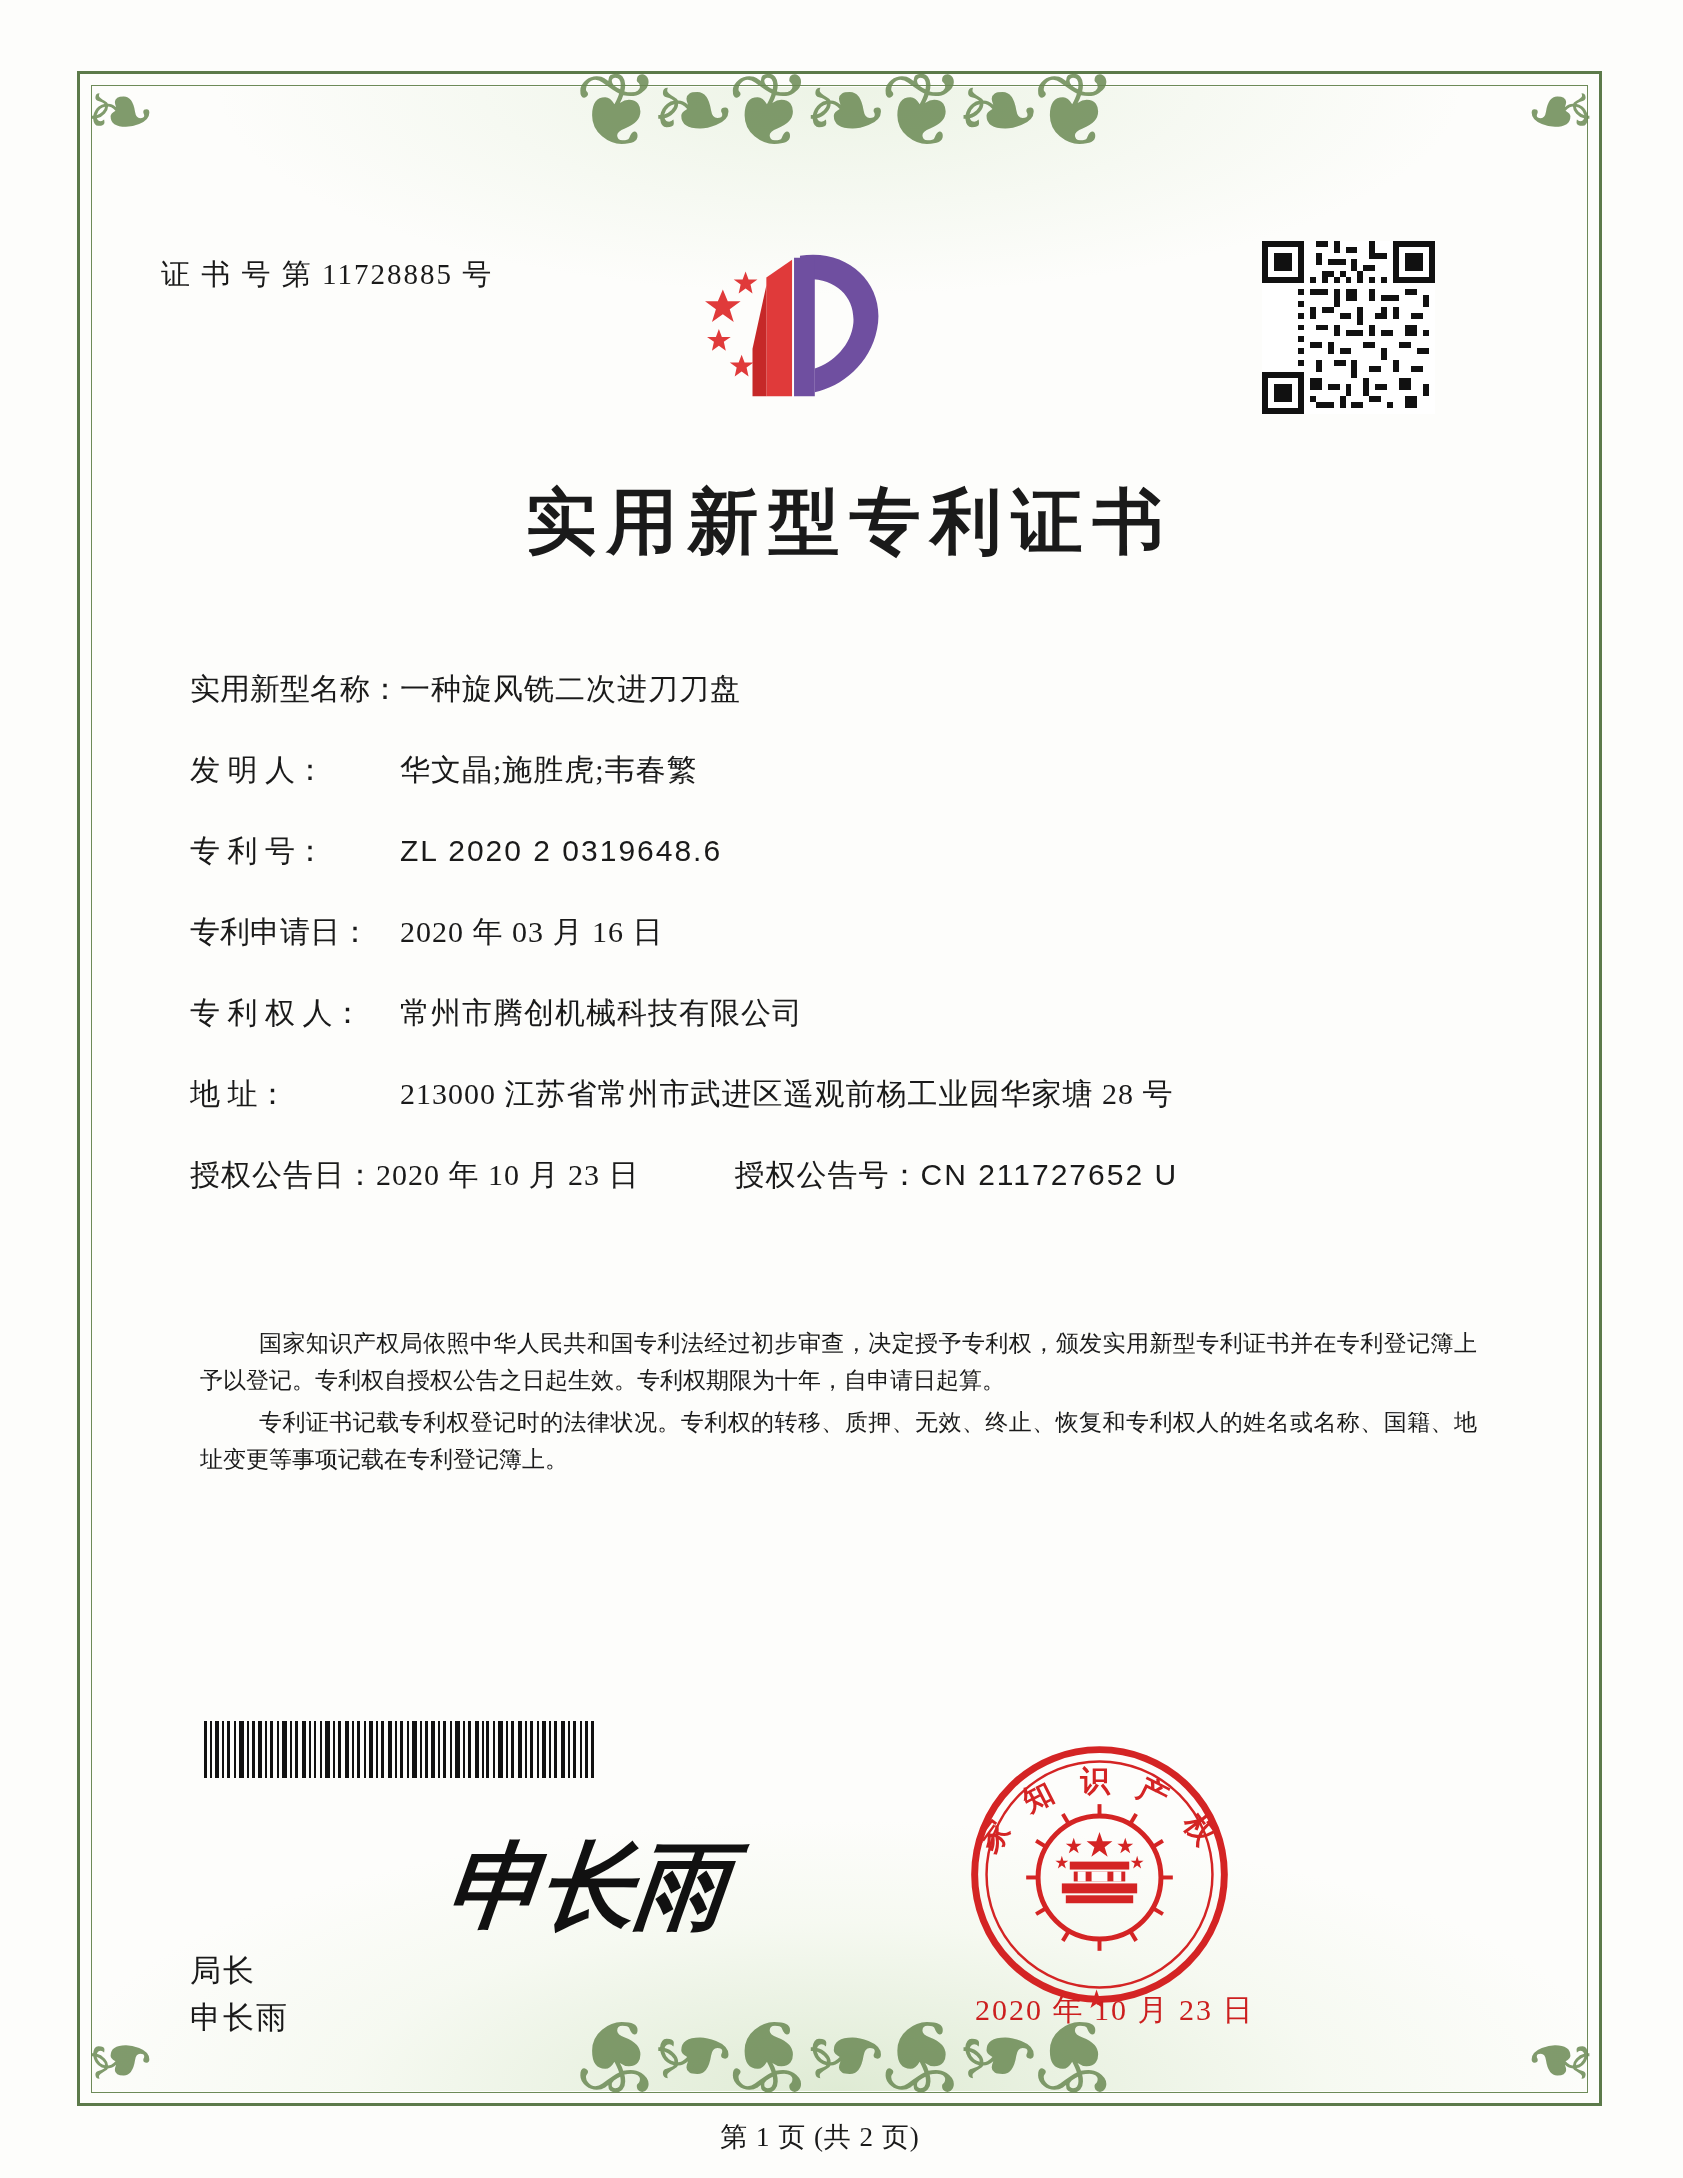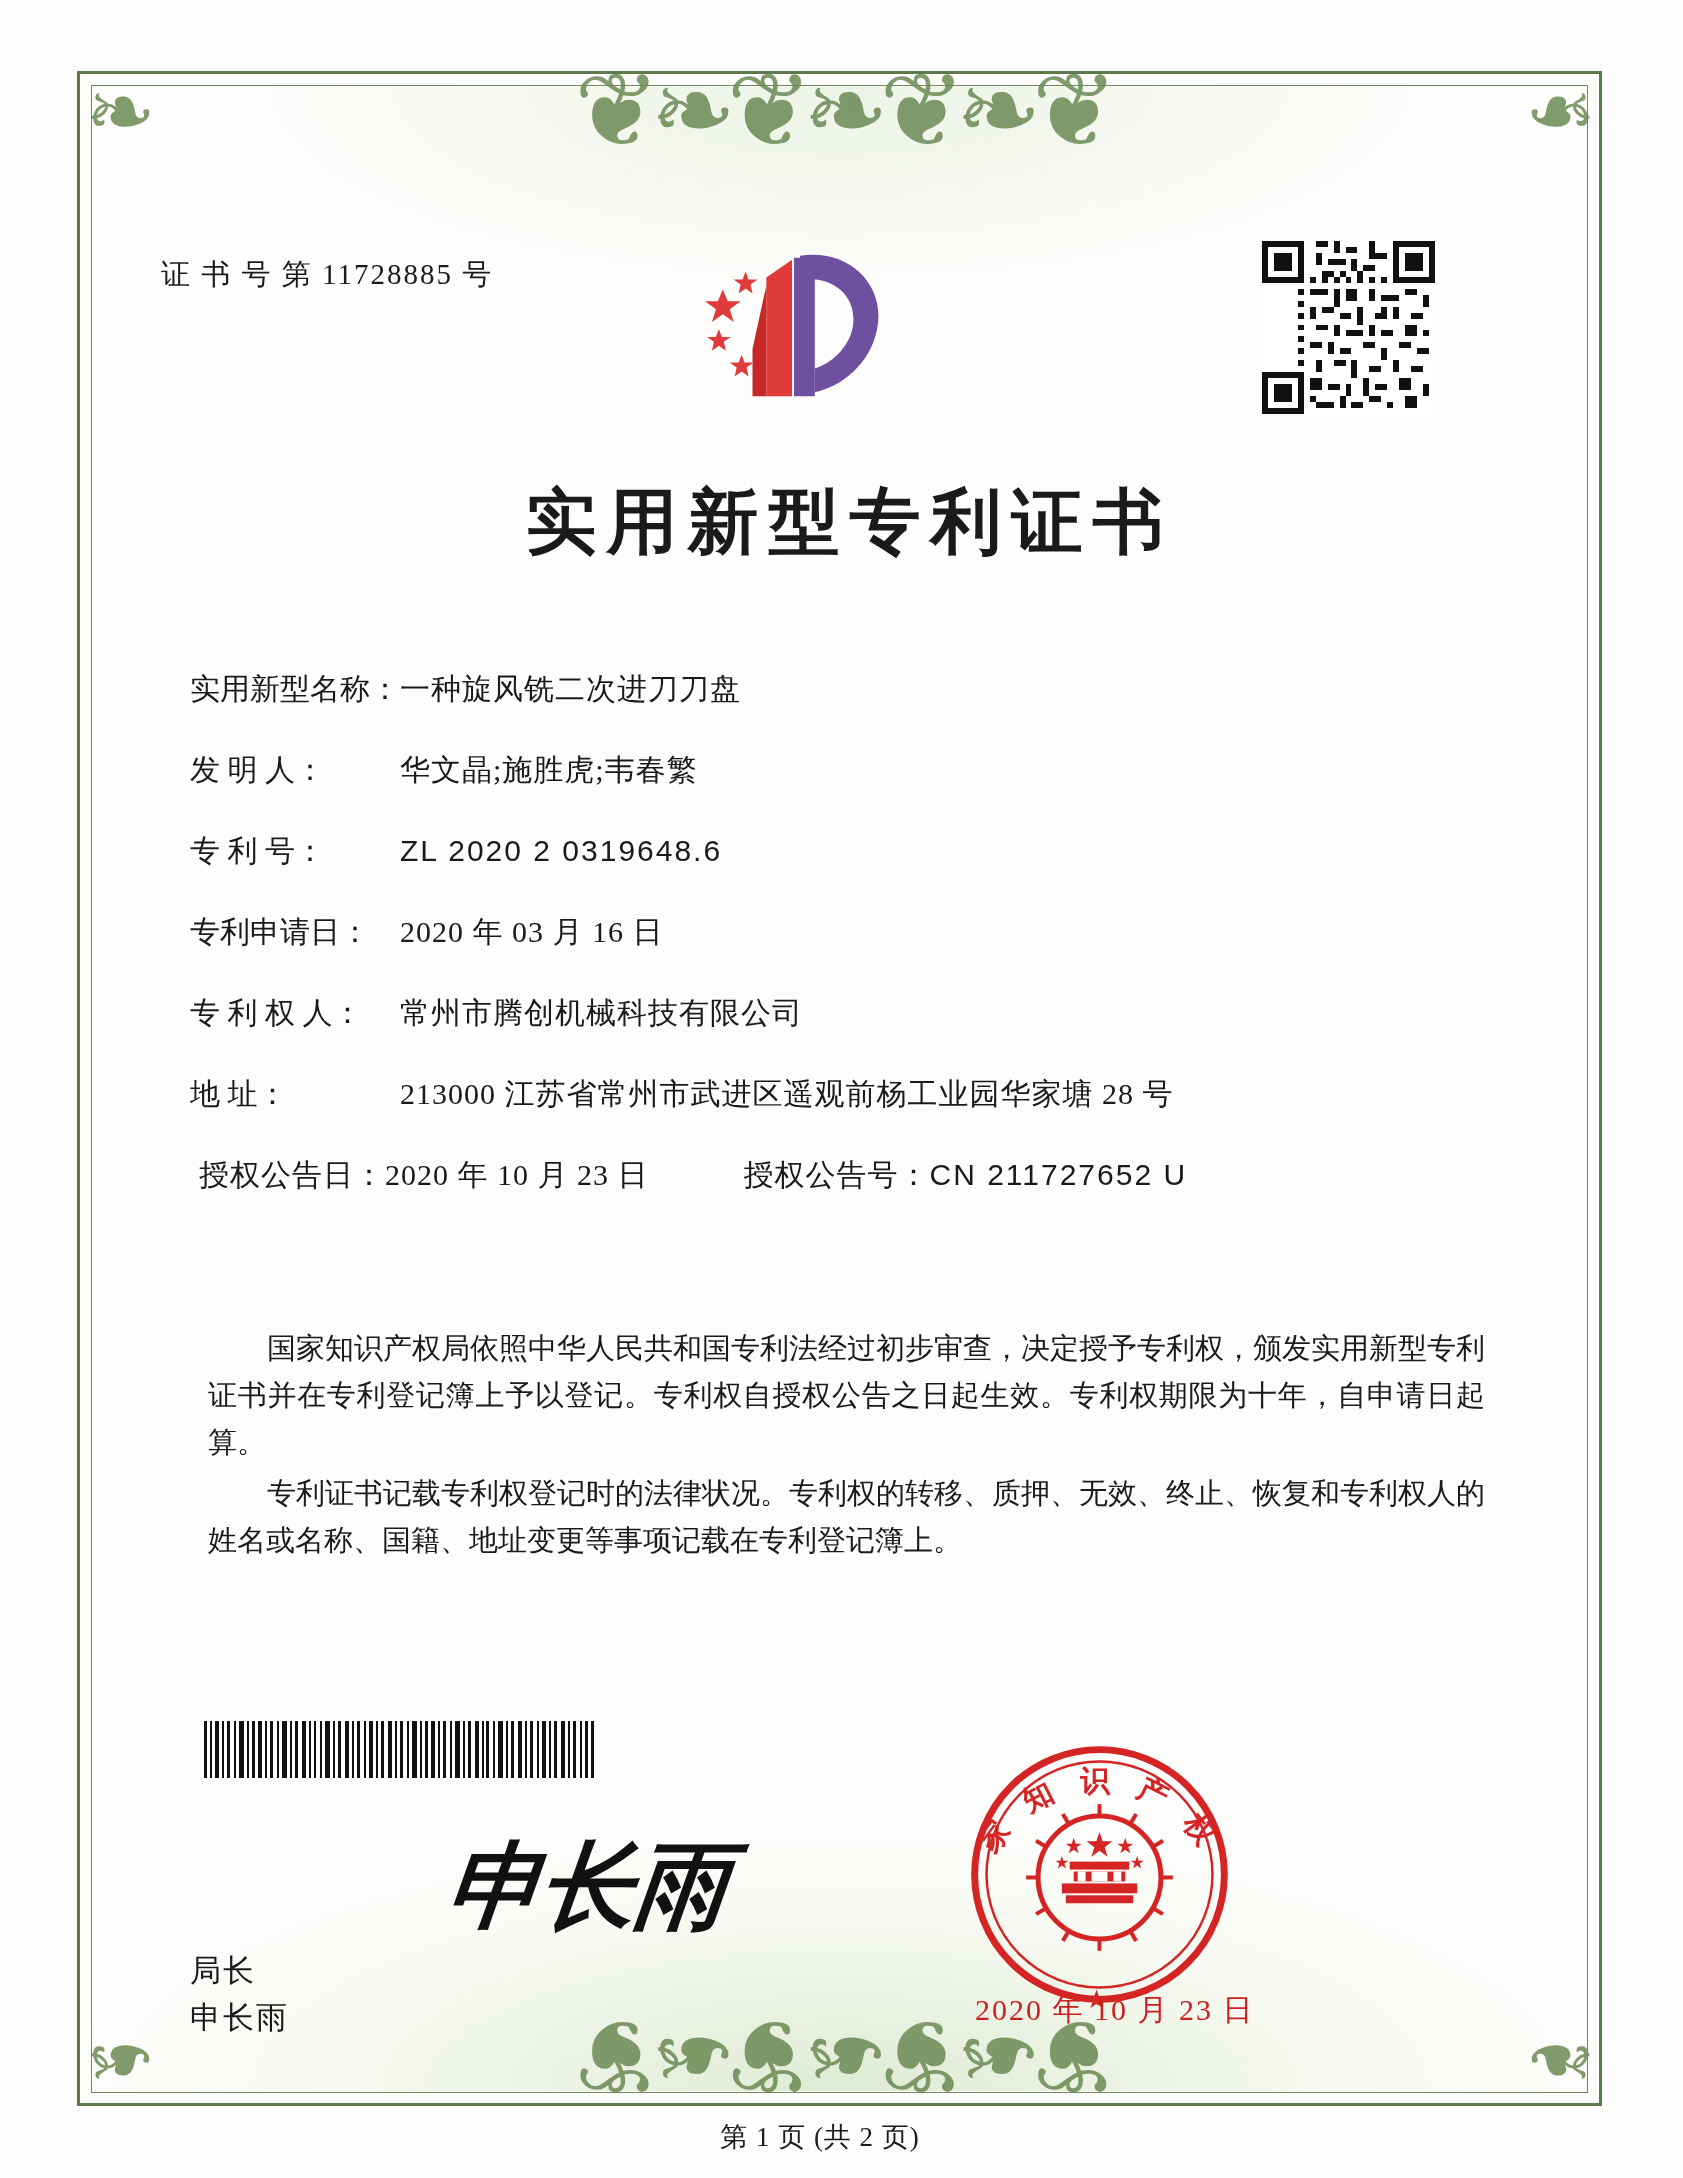--- a/index.html
+++ b/index.html
@@ -147,7 +147,7 @@
   .row.grant {
     margin-bottom: 0;
   }
-  .grant-left { display: inline-flex; align-items: baseline; margin-left: 9px; }
+  .grant-left { display: inline-flex; align-items: baseline; }
   .grant-right { display: inline-flex; align-items: baseline; margin-left: 95px; }
   .grant-lbl { letter-spacing: 1px; }
 

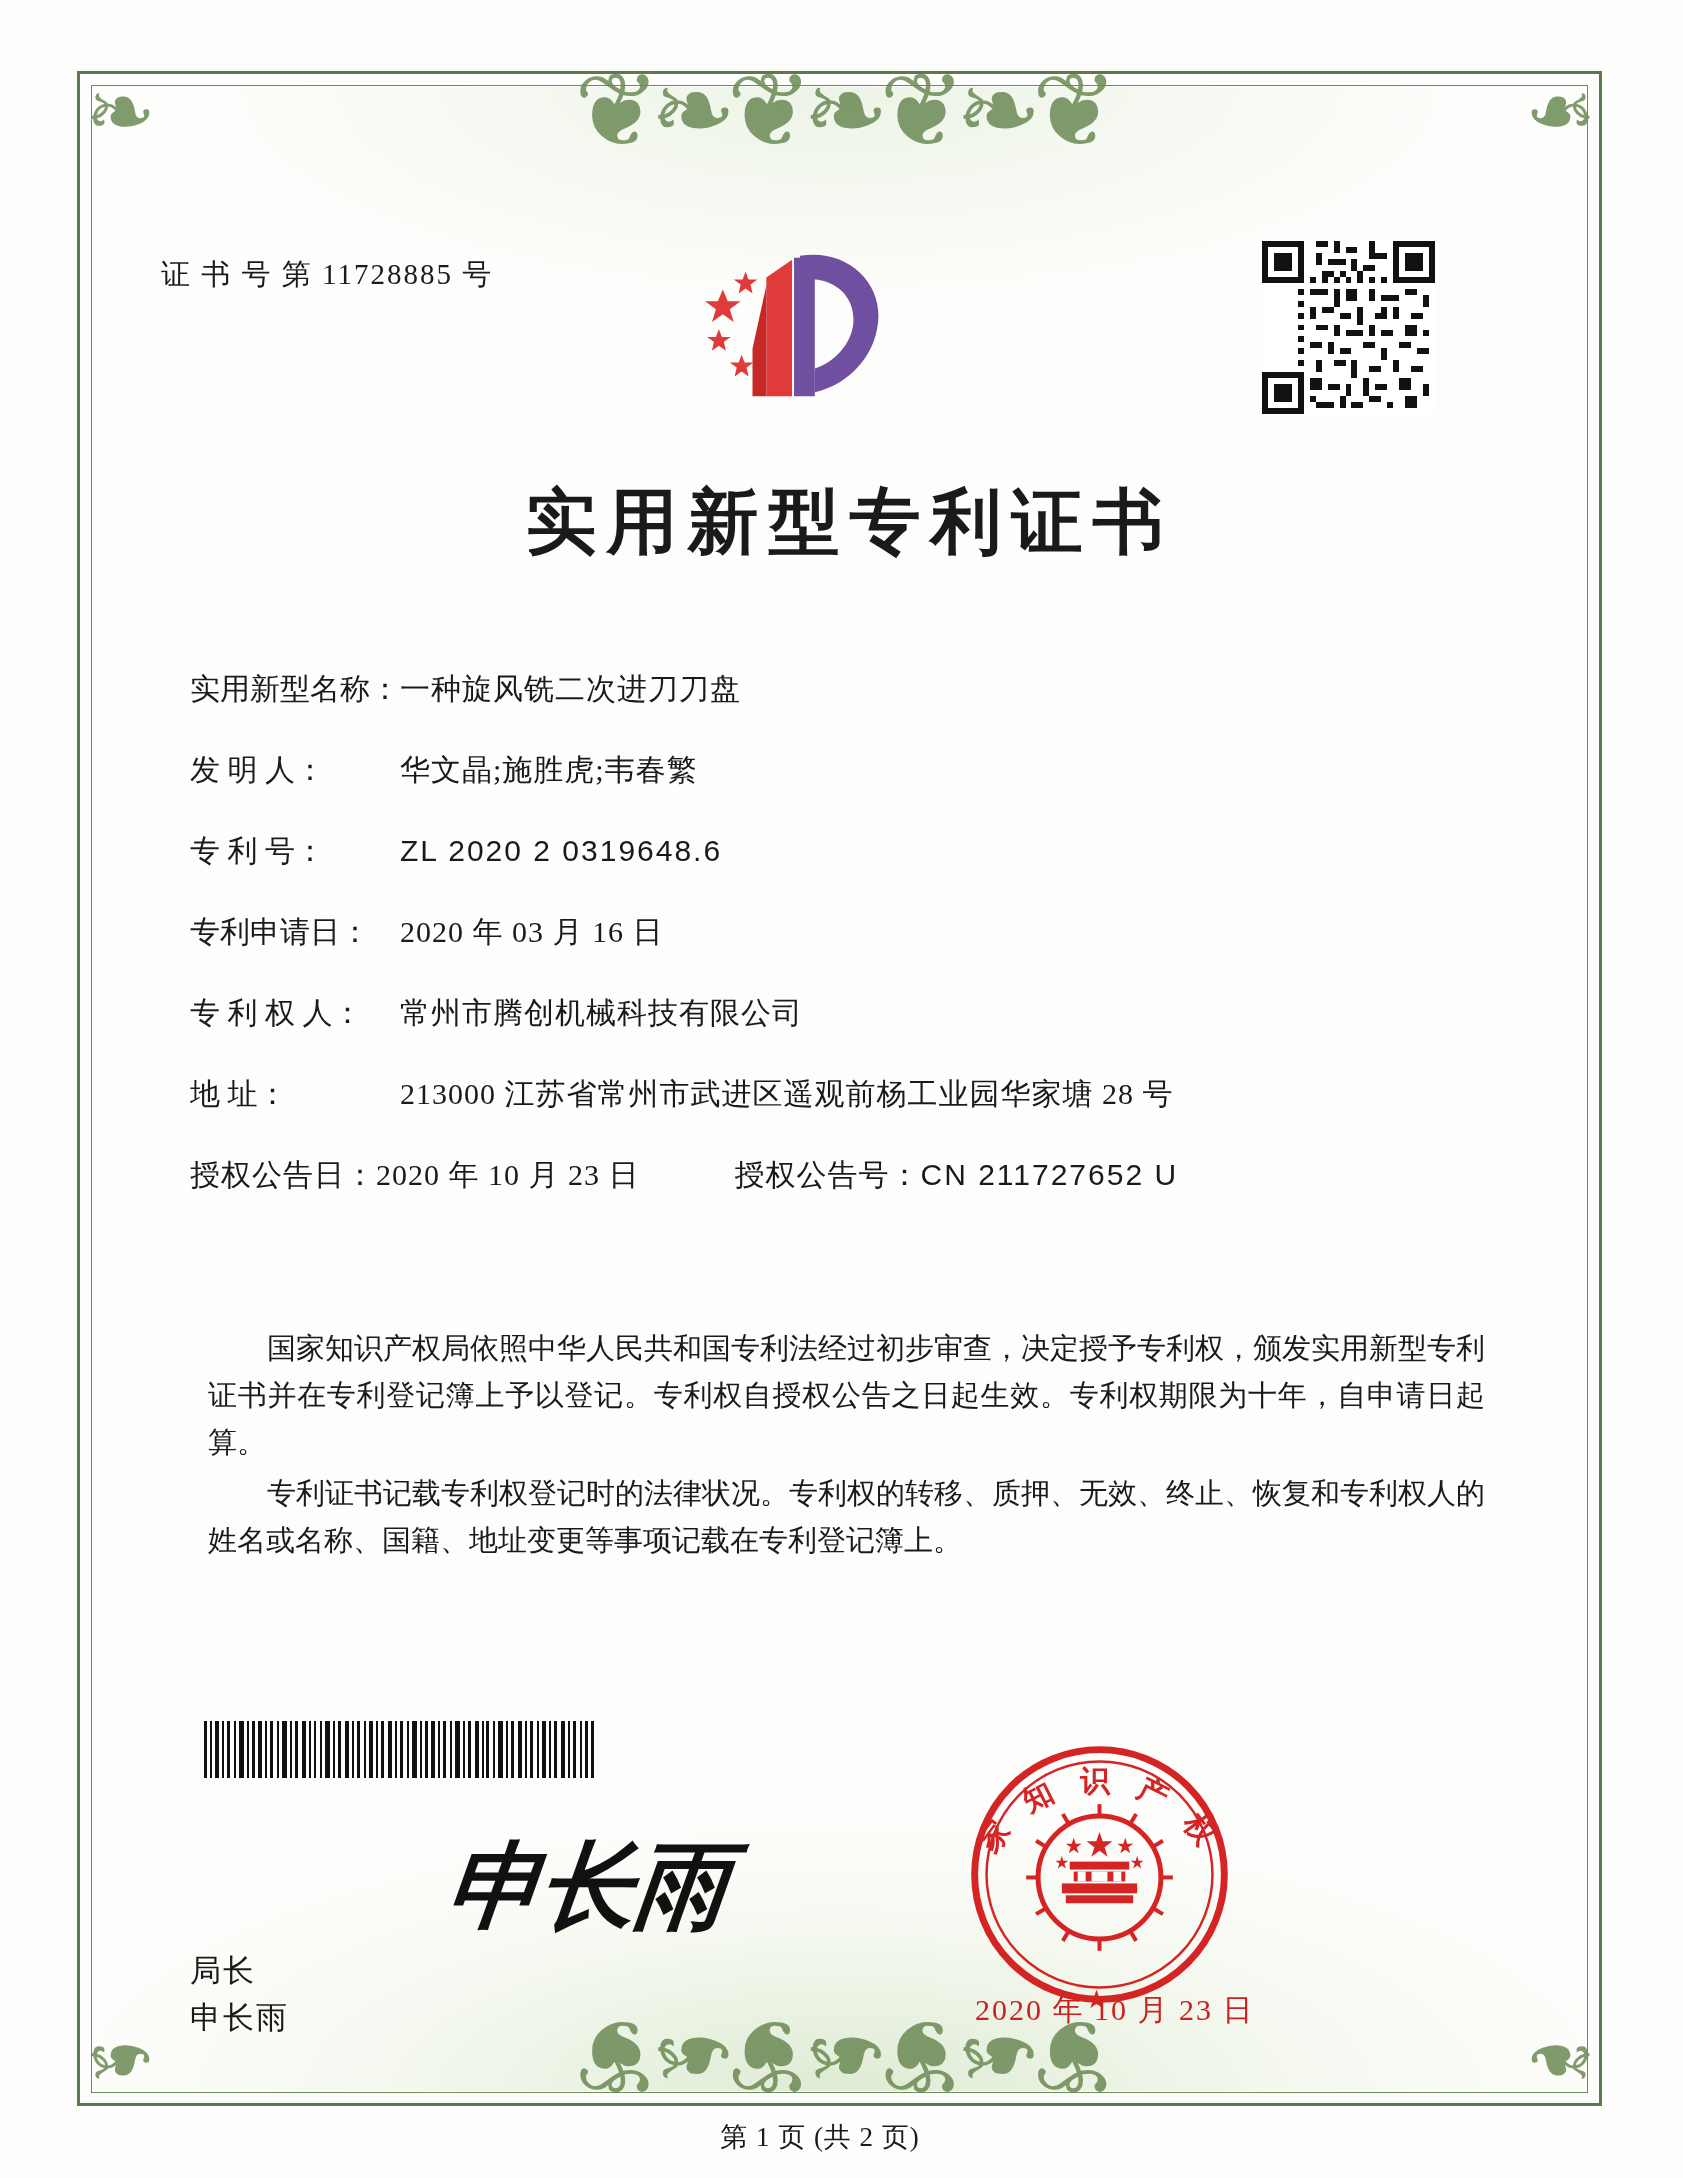--- a/index.html
+++ b/index.html
@@ -154,9 +154,9 @@
   
   .paras {
     position: absolute;
-    left: 208px; top: 1325px;
+    left: 200px; top: 1325px;
     width: 1277px;
-    font-size: 29px;
+    font-size: 23px;
     line-height: 1.62;
     text-align: justify;
   }

